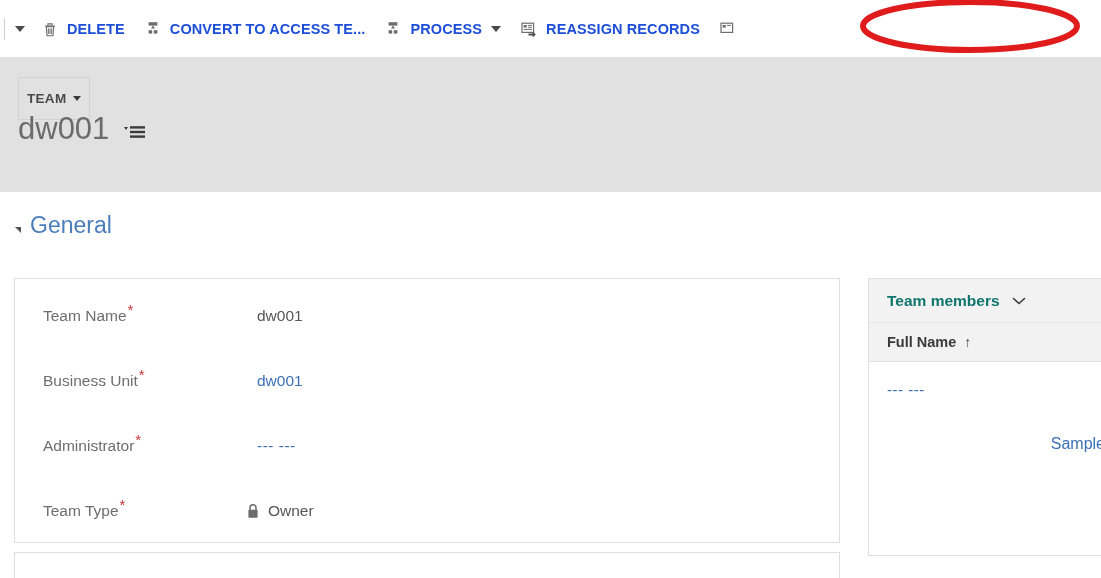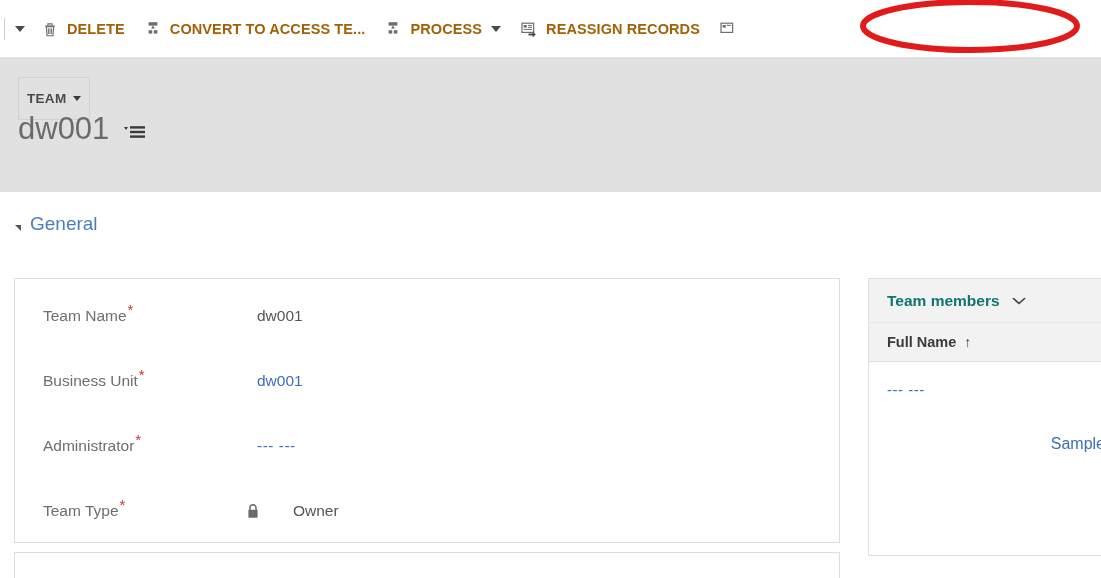--- a/index.html
+++ b/index.html
@@ -48,7 +48,7 @@
     font-size: 14.5px;
     font-weight: bold;
     letter-spacing: .1px;
-    color: #a16207;
+    color: #1d4ed8;
     margin-left: 7px;
   }
   .cb-caret {

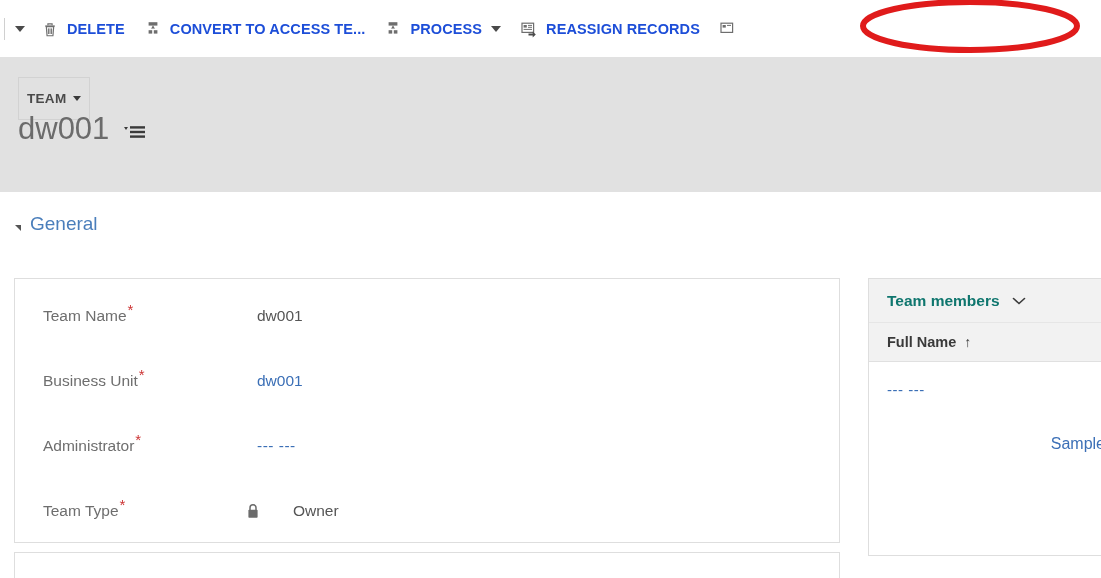--- a/index.html
+++ b/index.html
@@ -150,7 +150,7 @@
     top: 4px;
   }
   .section-title {
-    font-size: 19px;
+    font-size: 23px;
     color: #4a7ebb;
     font-weight: normal;
     line-height: 1;

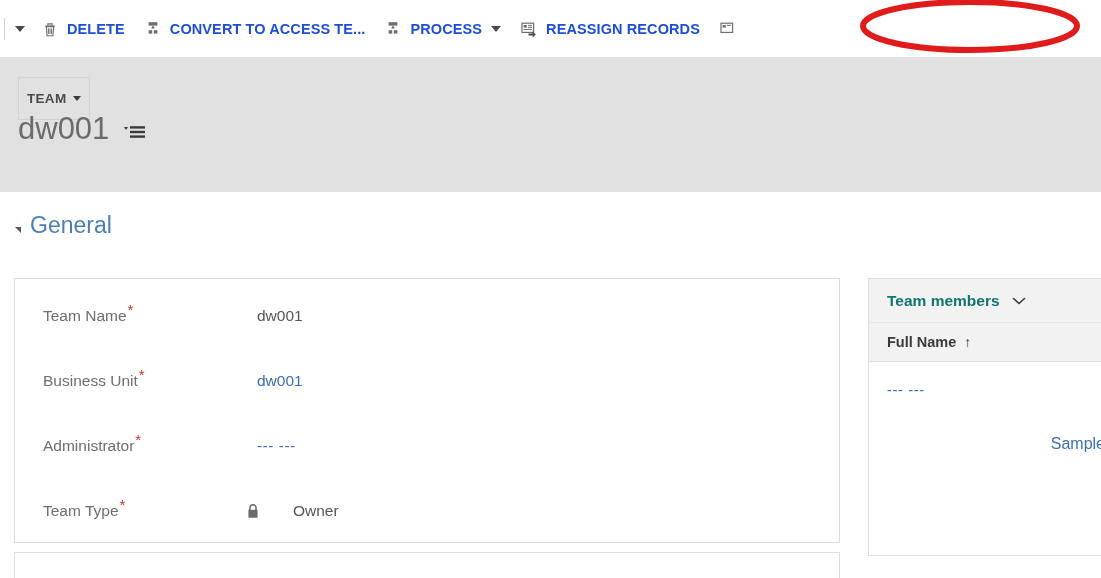--- a/index.html
+++ b/index.html
@@ -452,7 +452,7 @@
 
     <div class="field-row" style="top:203px;">
       <span class="field-label"><span>Team Type</span><span class="req-star">*</span></span>
-      <span class="field-value" style="left:231px;gap:25px;">
+      <span class="field-value" style="left:231px;">
         <span class="lock-icon">
           <svg width="14" height="17" viewBox="0 0 14 17">
             <path d="M4 7 v-2.2 a3 3 0 0 1 6 0 v2.2" fill="none" stroke="#6b6b6b" stroke-width="1.5"></path>

